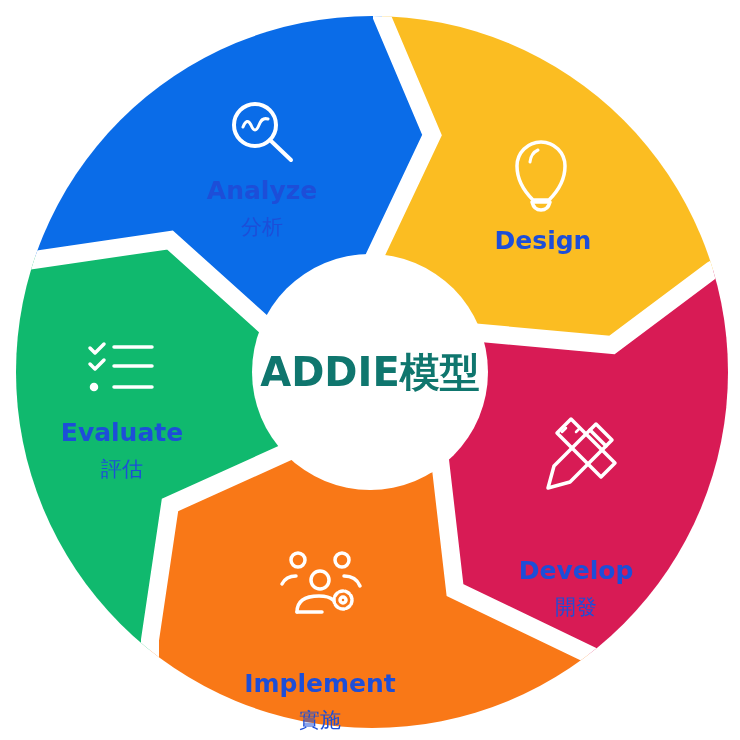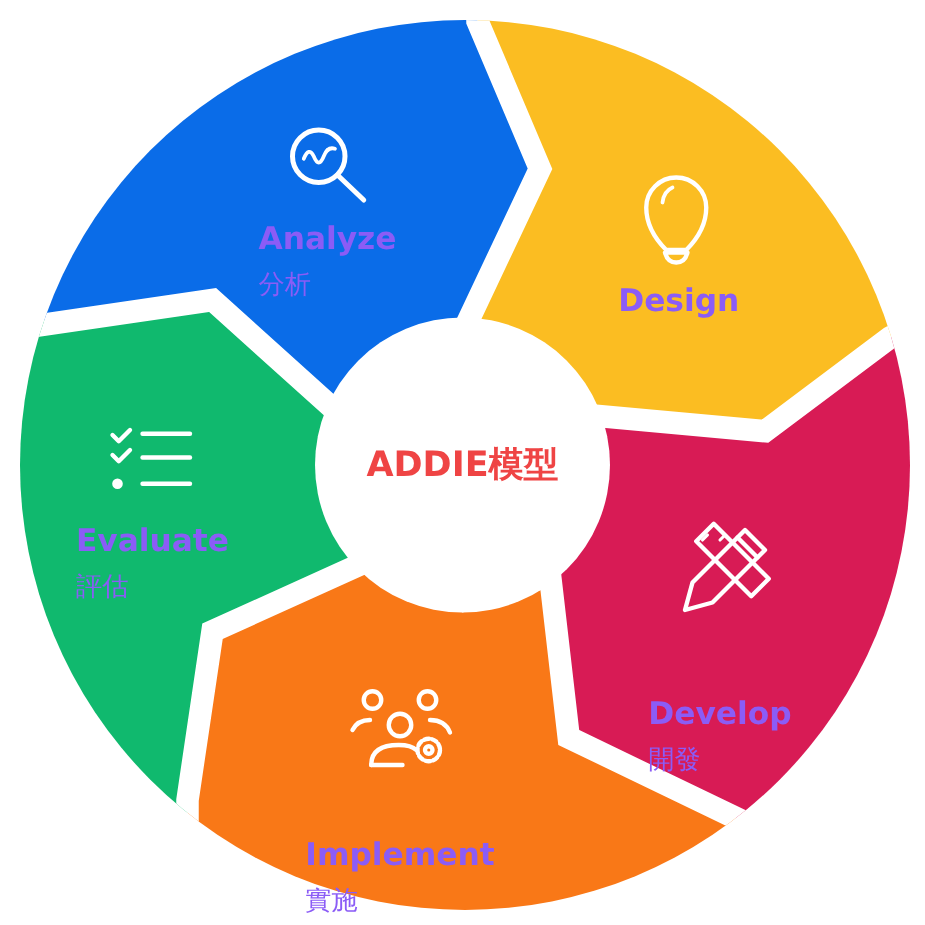--- a/index.html
+++ b/index.html
@@ -5,7 +5,7 @@
   html, body { margin: 0; padding: 0; background: #ffffff; }
   body { width: 740px; height: 740px; position: relative; overflow: hidden; font-family: "DejaVu Sans", "Liberation Sans", sans-serif; }
   #wheel { position: absolute; left: 0; top: 0; width: 740px; height: 740px; }
-  .label { position: absolute; color: #8b5cf6; text-align: left; transform: translateX(-50%); white-space: nowrap; }
+  .label { position: absolute; color: #1d4ed8; text-align: center; transform: translateX(-50%); white-space: nowrap; }
   .label .en { font-family: "DejaVu Sans", sans-serif; font-weight: bold; font-size: 25px; letter-spacing: 0px; line-height: 30px; display: block; }
   .label .zh { font-family: "DejaVu Sans", sans-serif; font-size: 21px; line-height: 30px; display: block; margin-top: 6px; }
   #center-title { position: absolute; left: 370px; top: 372px; transform: translate(-50%, -50%); color: #ef4444; font-weight: bold; font-size: 28px; white-space: nowrap; font-family: "DejaVu Sans", sans-serif; text-align: right; }

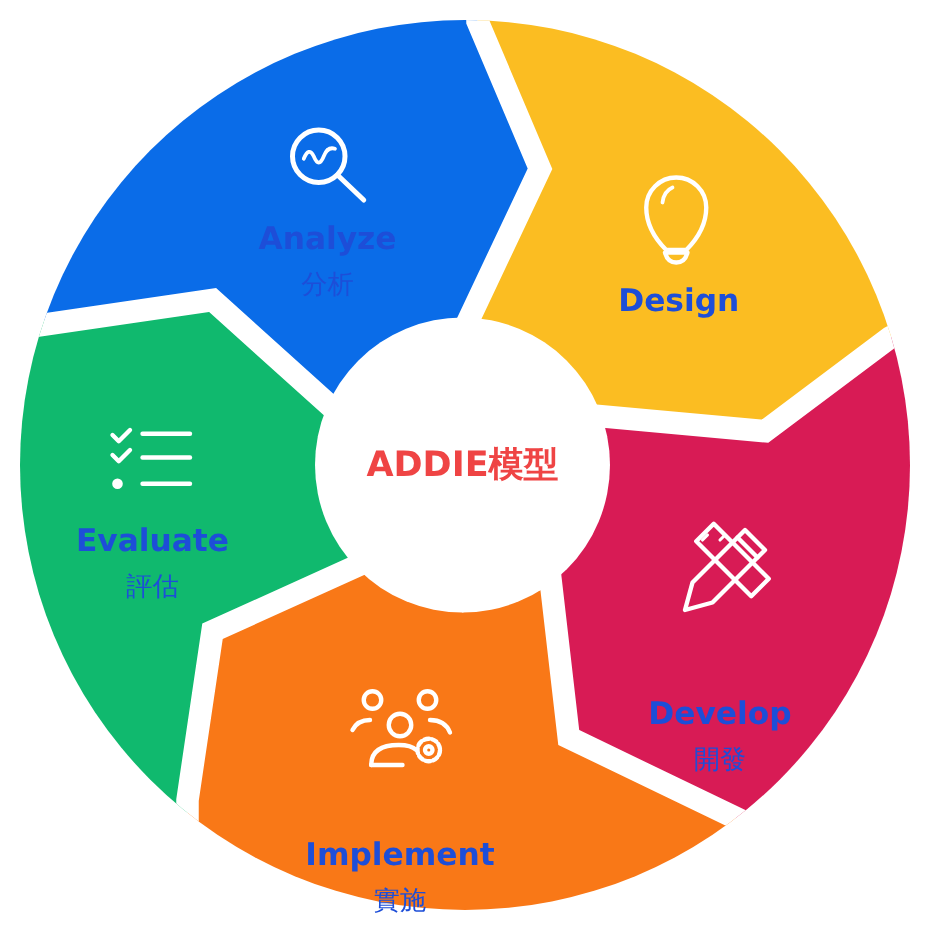--- a/index.html
+++ b/index.html
@@ -8,7 +8,7 @@
   .label { position: absolute; color: #1d4ed8; text-align: center; transform: translateX(-50%); white-space: nowrap; }
   .label .en { font-family: "DejaVu Sans", sans-serif; font-weight: bold; font-size: 25px; letter-spacing: 0px; line-height: 30px; display: block; }
   .label .zh { font-family: "DejaVu Sans", sans-serif; font-size: 21px; line-height: 30px; display: block; margin-top: 6px; }
-  #center-title { position: absolute; left: 370px; top: 372px; transform: translate(-50%, -50%); color: #ef4444; font-weight: bold; font-size: 28px; white-space: nowrap; font-family: "DejaVu Sans", sans-serif; text-align: right; }
+  #center-title { position: absolute; left: 370px; top: 372px; transform: translate(-50%, -50%); color: #0f766e; font-weight: bold; font-size: 40px; white-space: nowrap; font-family: "DejaVu Sans", sans-serif; text-align: right; }
 </style>
 </head>
 <body>

